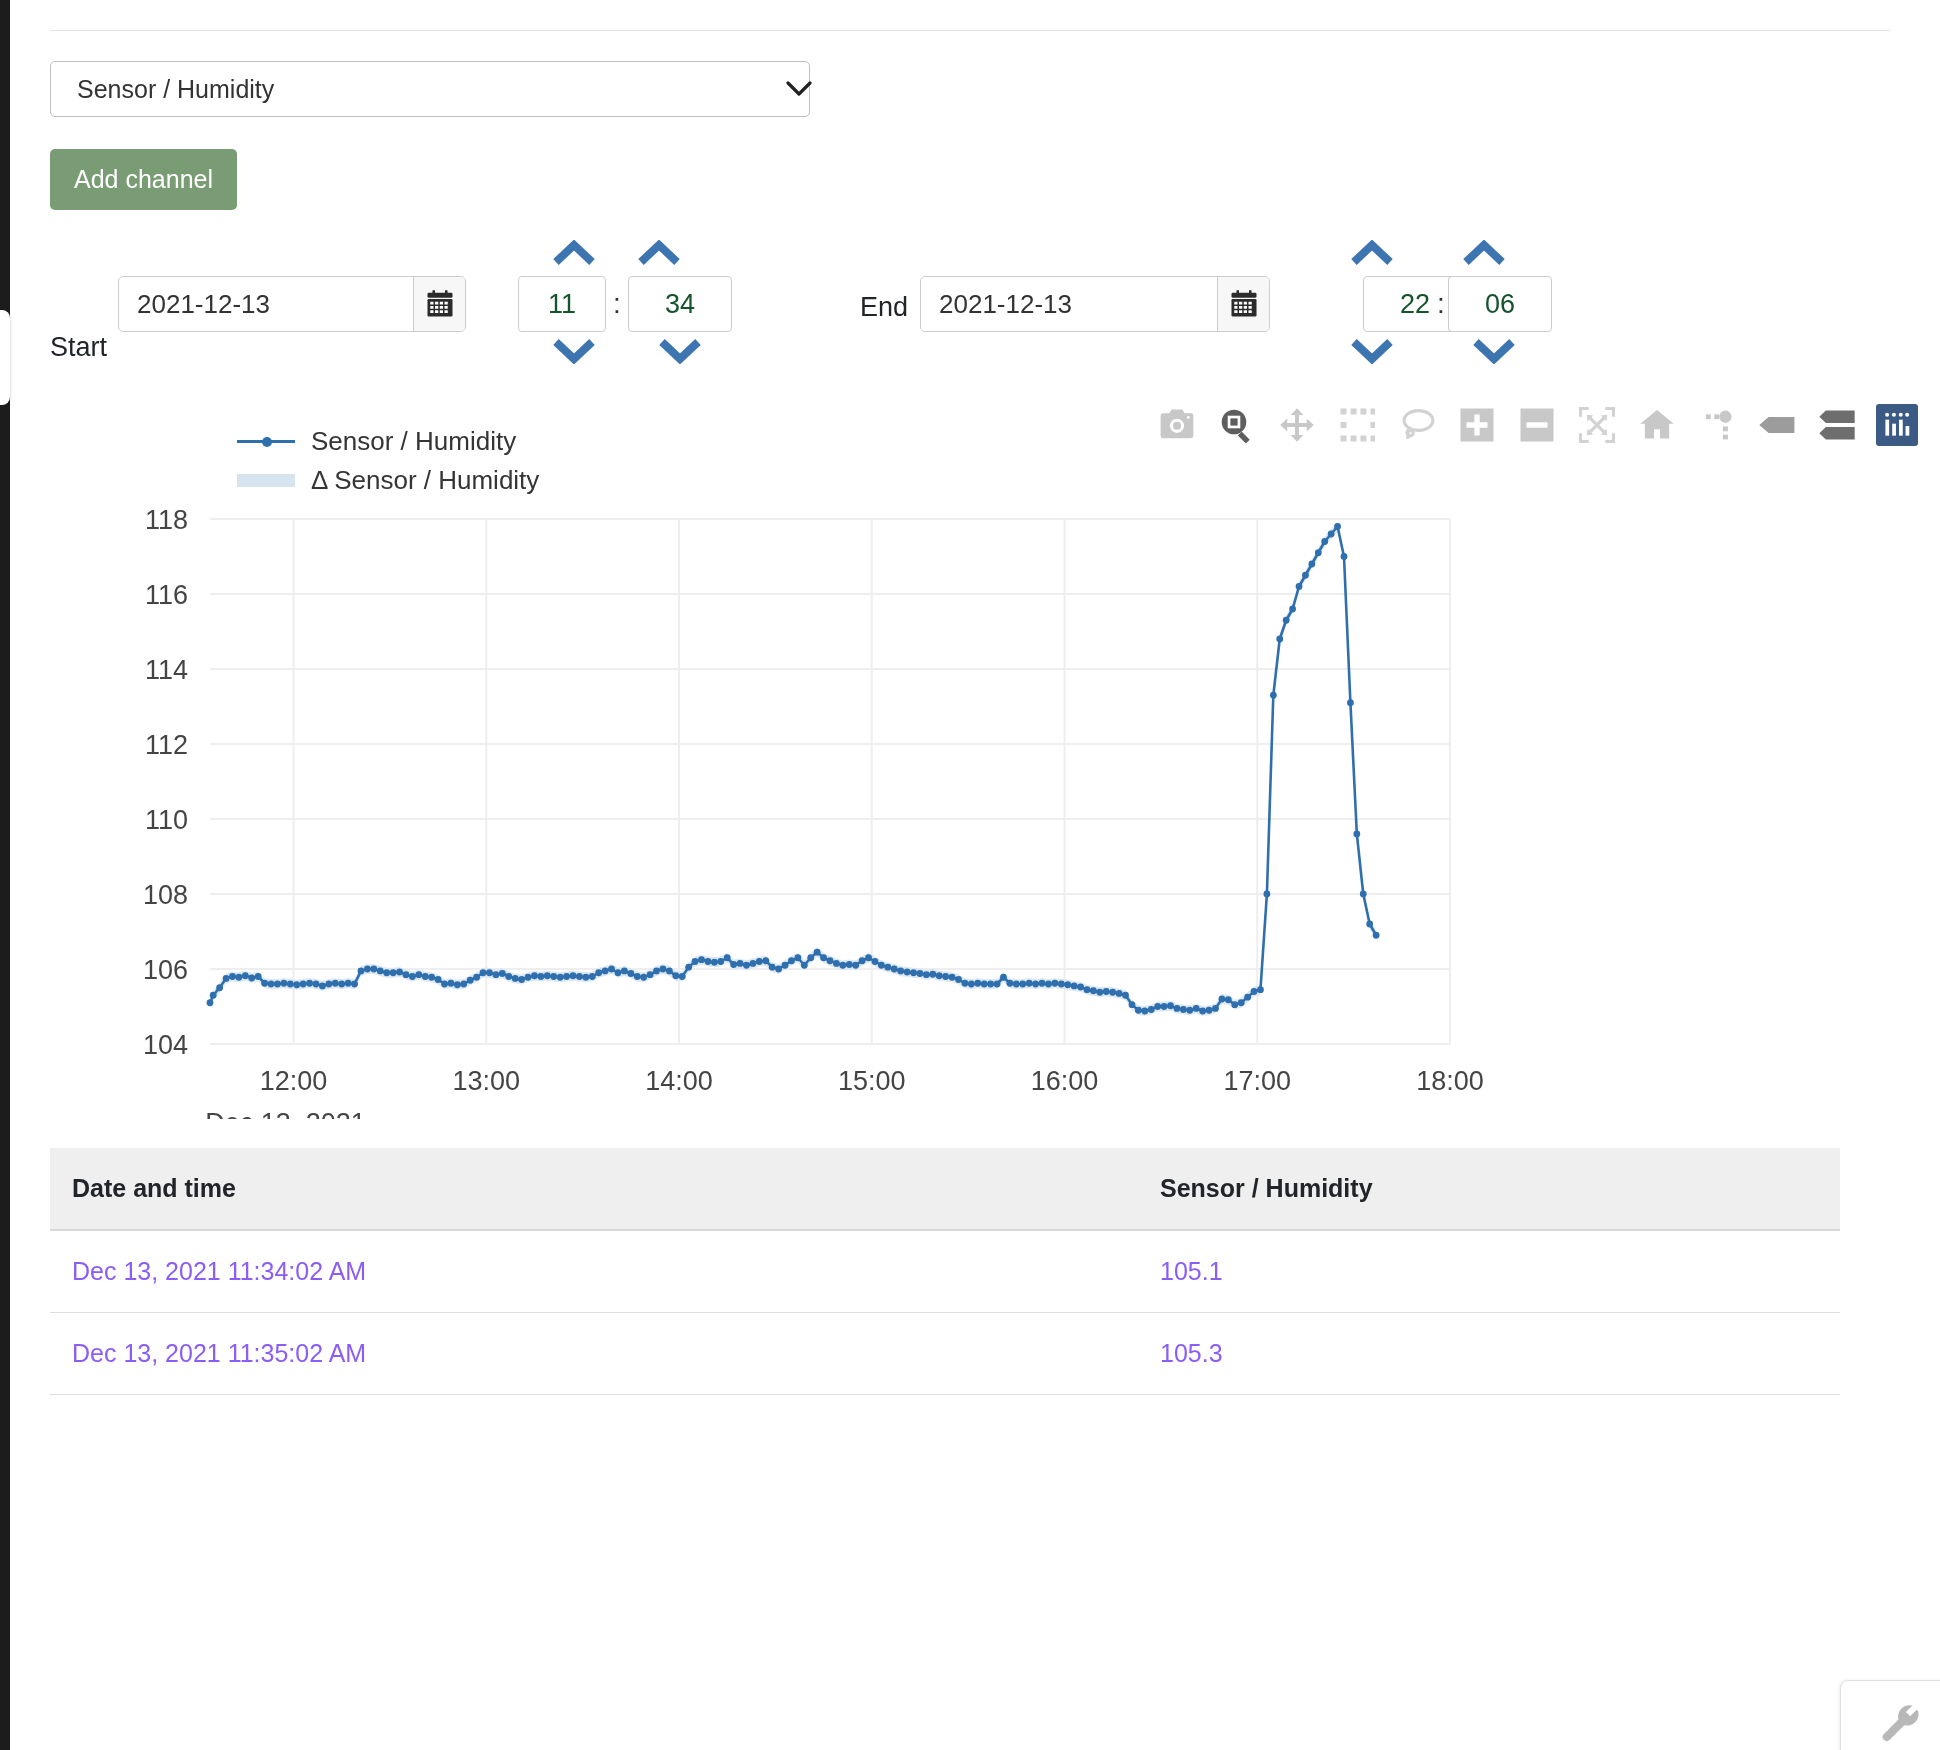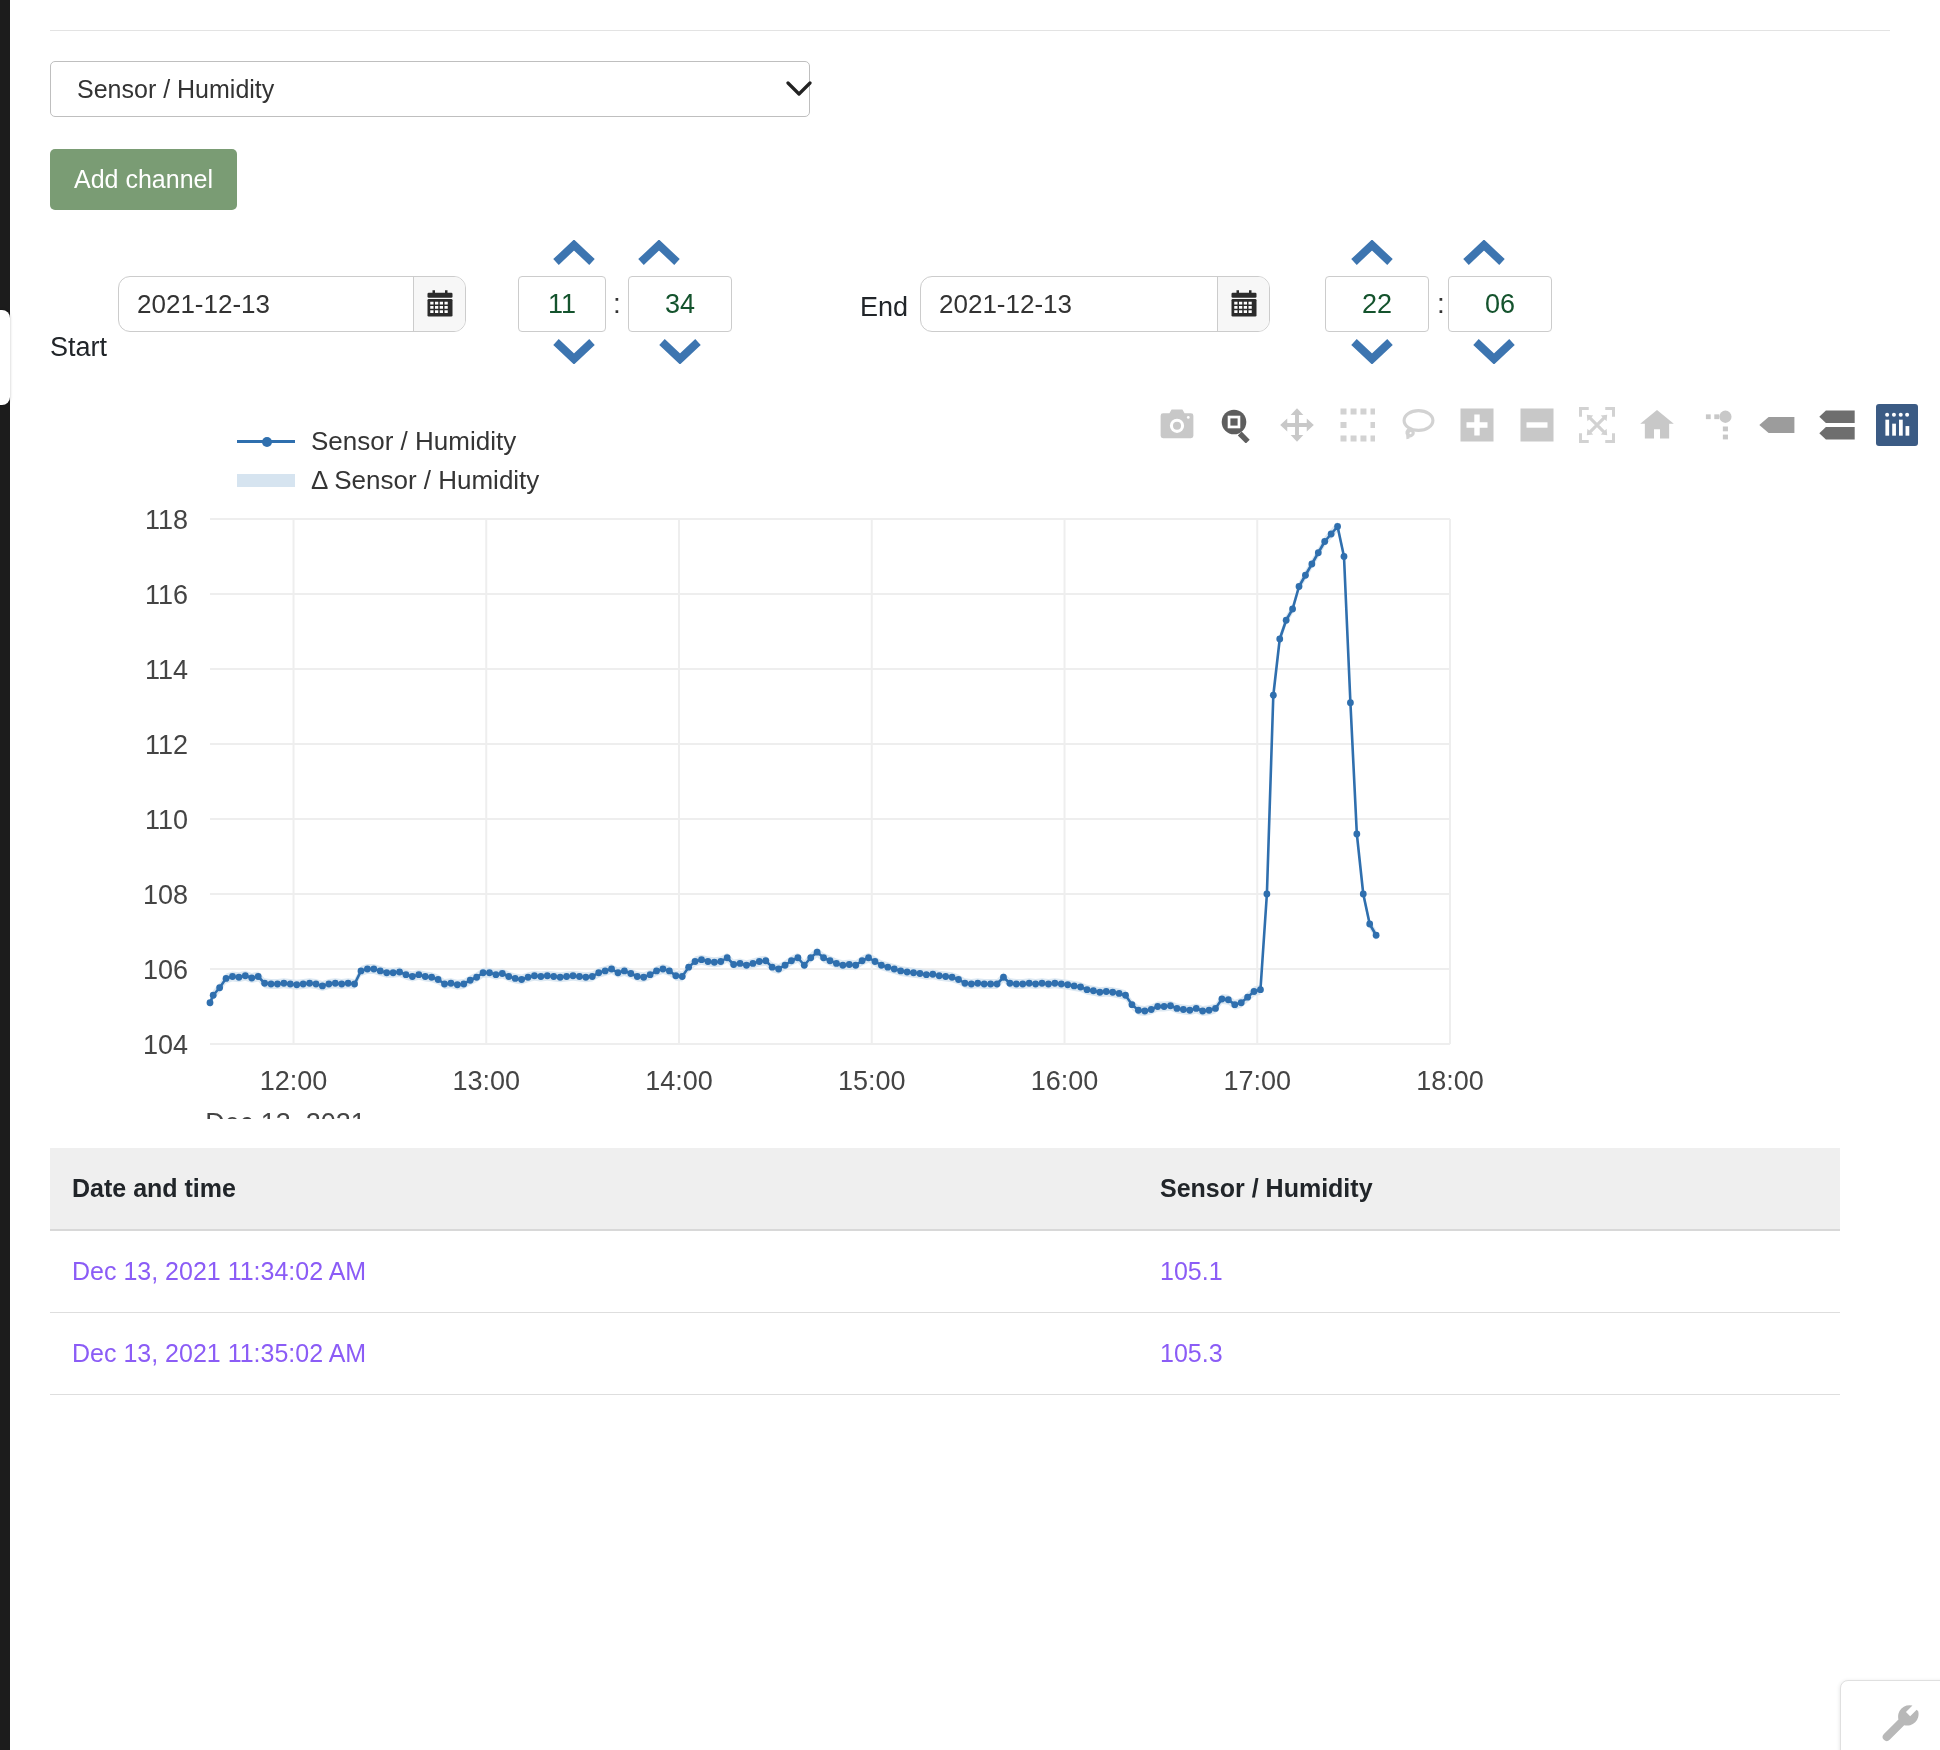--- a/index.html
+++ b/index.html
@@ -72,7 +72,7 @@
   }
   .dt-inputbox{
     position:absolute; top:46px;
-    height:56px; border:1px solid #ccc; border-radius:12px;
+    height:56px; border:1px solid #ccc; border-radius:5px;
     background:#fff; display:flex; align-items:stretch;
     overflow:hidden;
   }

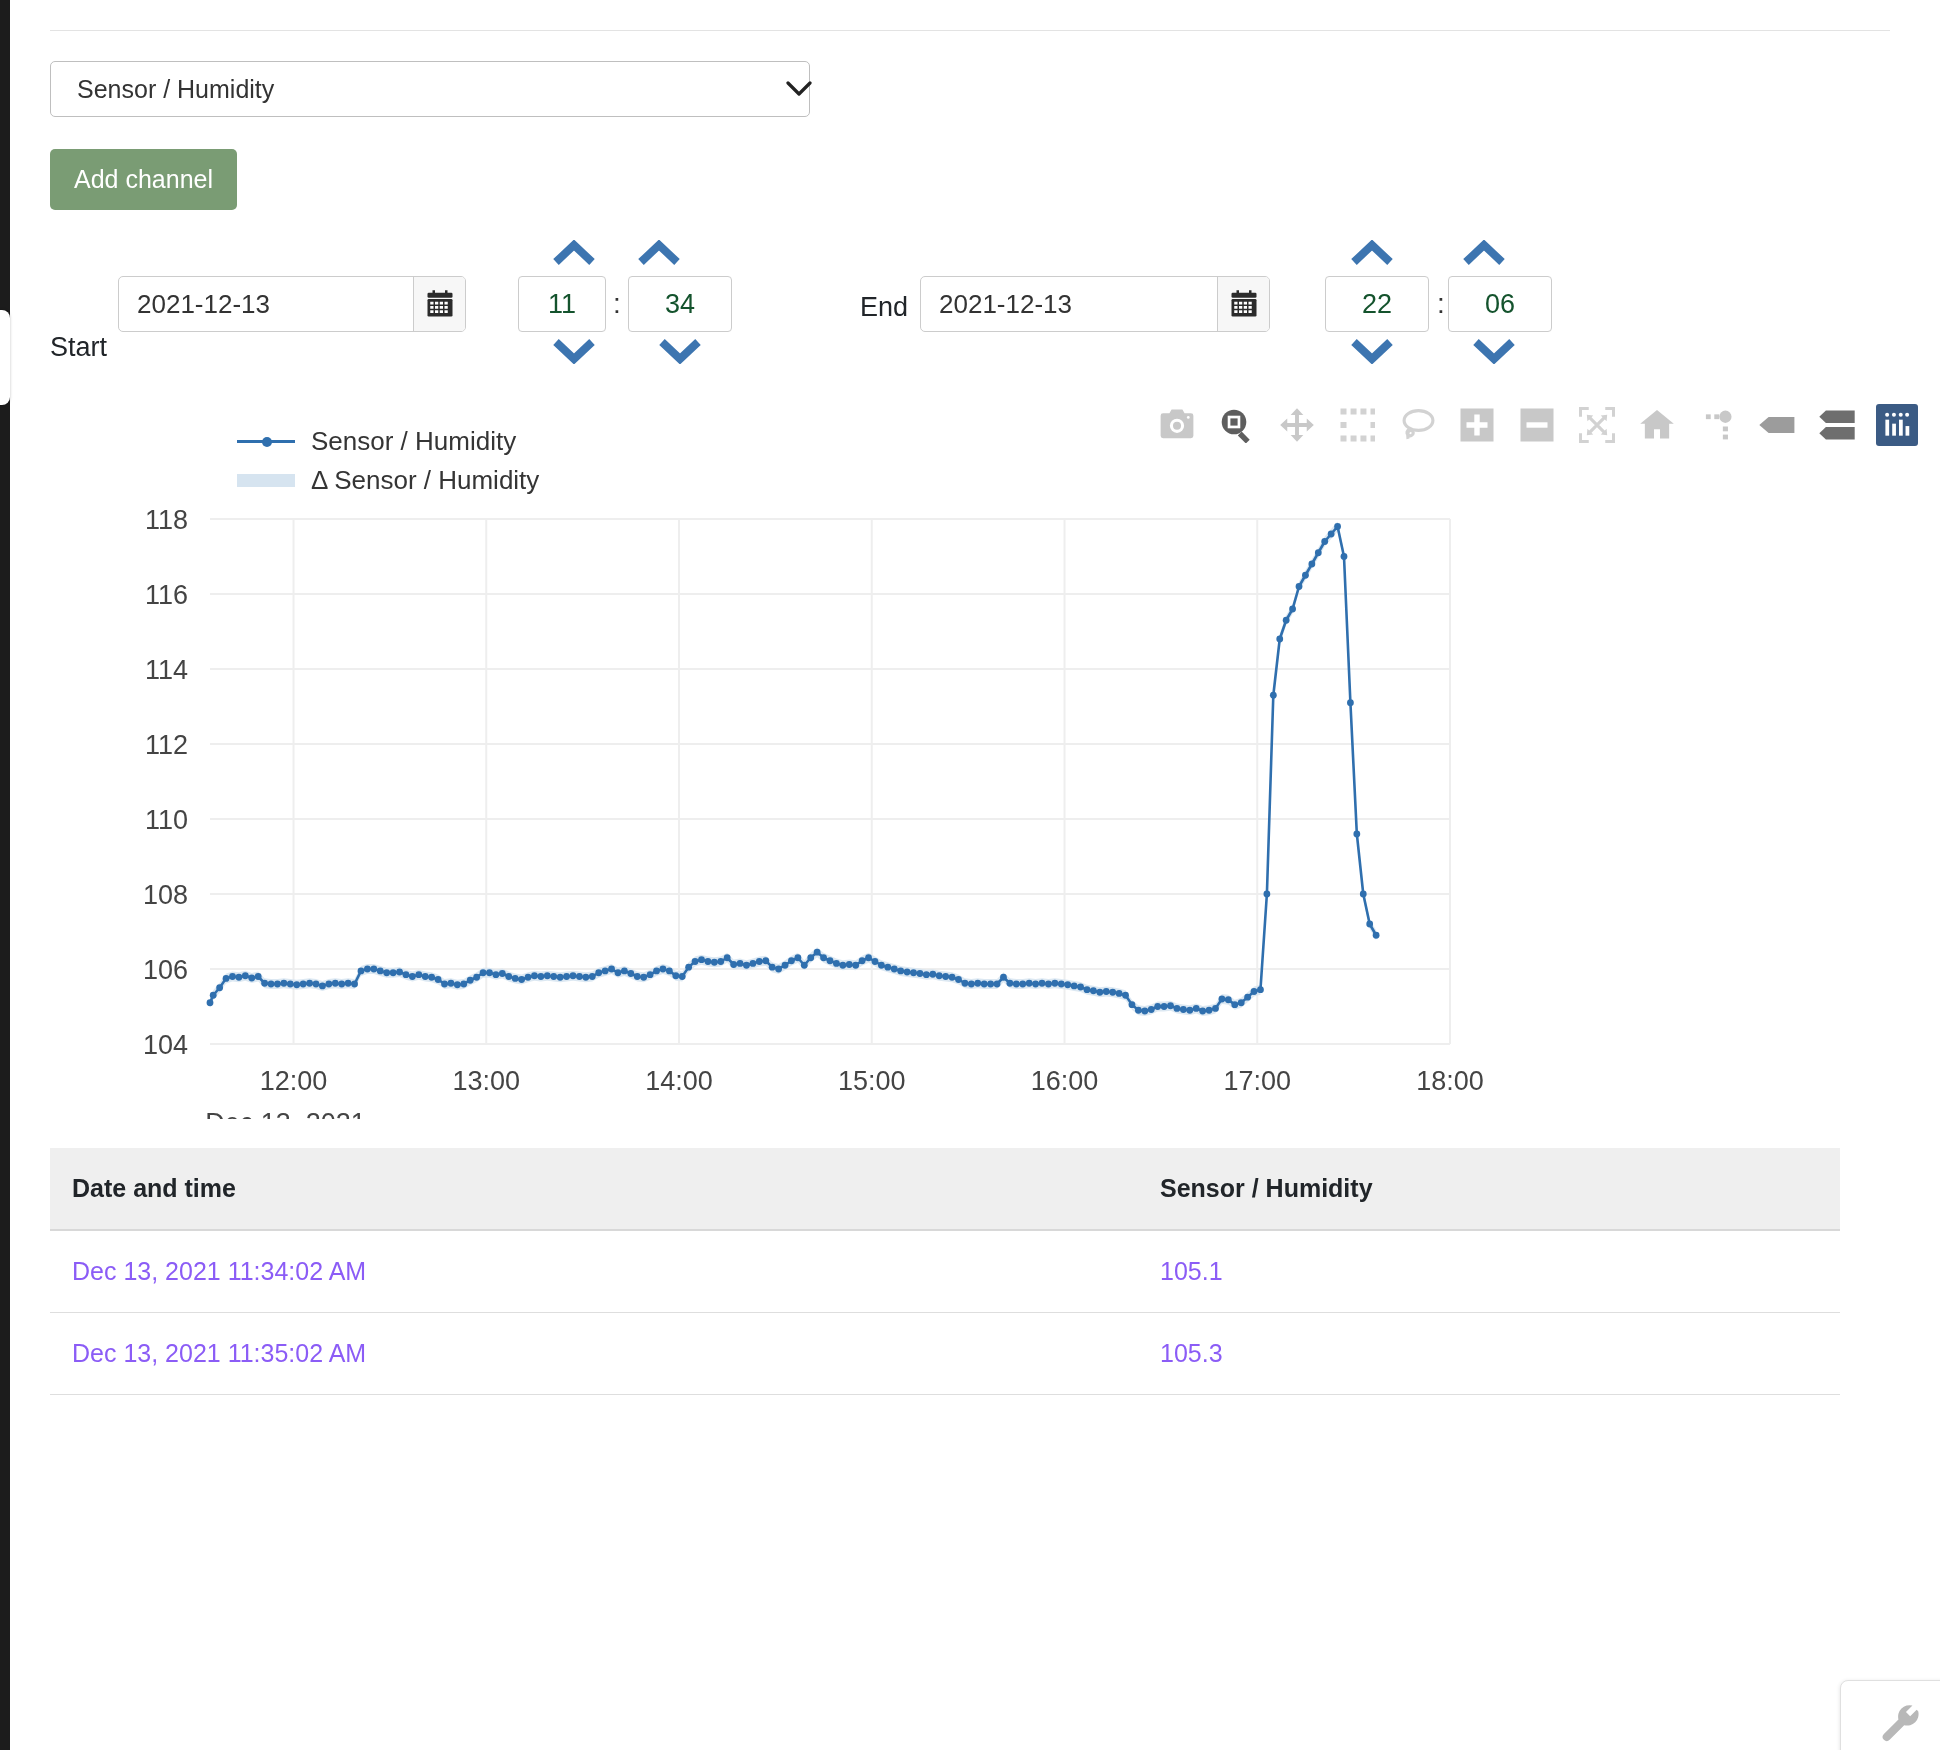--- a/index.html
+++ b/index.html
@@ -267,7 +267,7 @@
           <path d="M4 22 L22 5 L40 22" stroke="#3d75b0" stroke-width="8" fill="none" stroke-linejoin="miter"></path>
         </svg>
     </span>
-    <div class="spinbox" style="left:1325px; width:104px;">
+    <div class="spinbox" style="left:1363px; width:104px;">
       <input type="text" value="22" style="">
     </div>
     <span class="chev" style="left:1350px; top:108px;">

